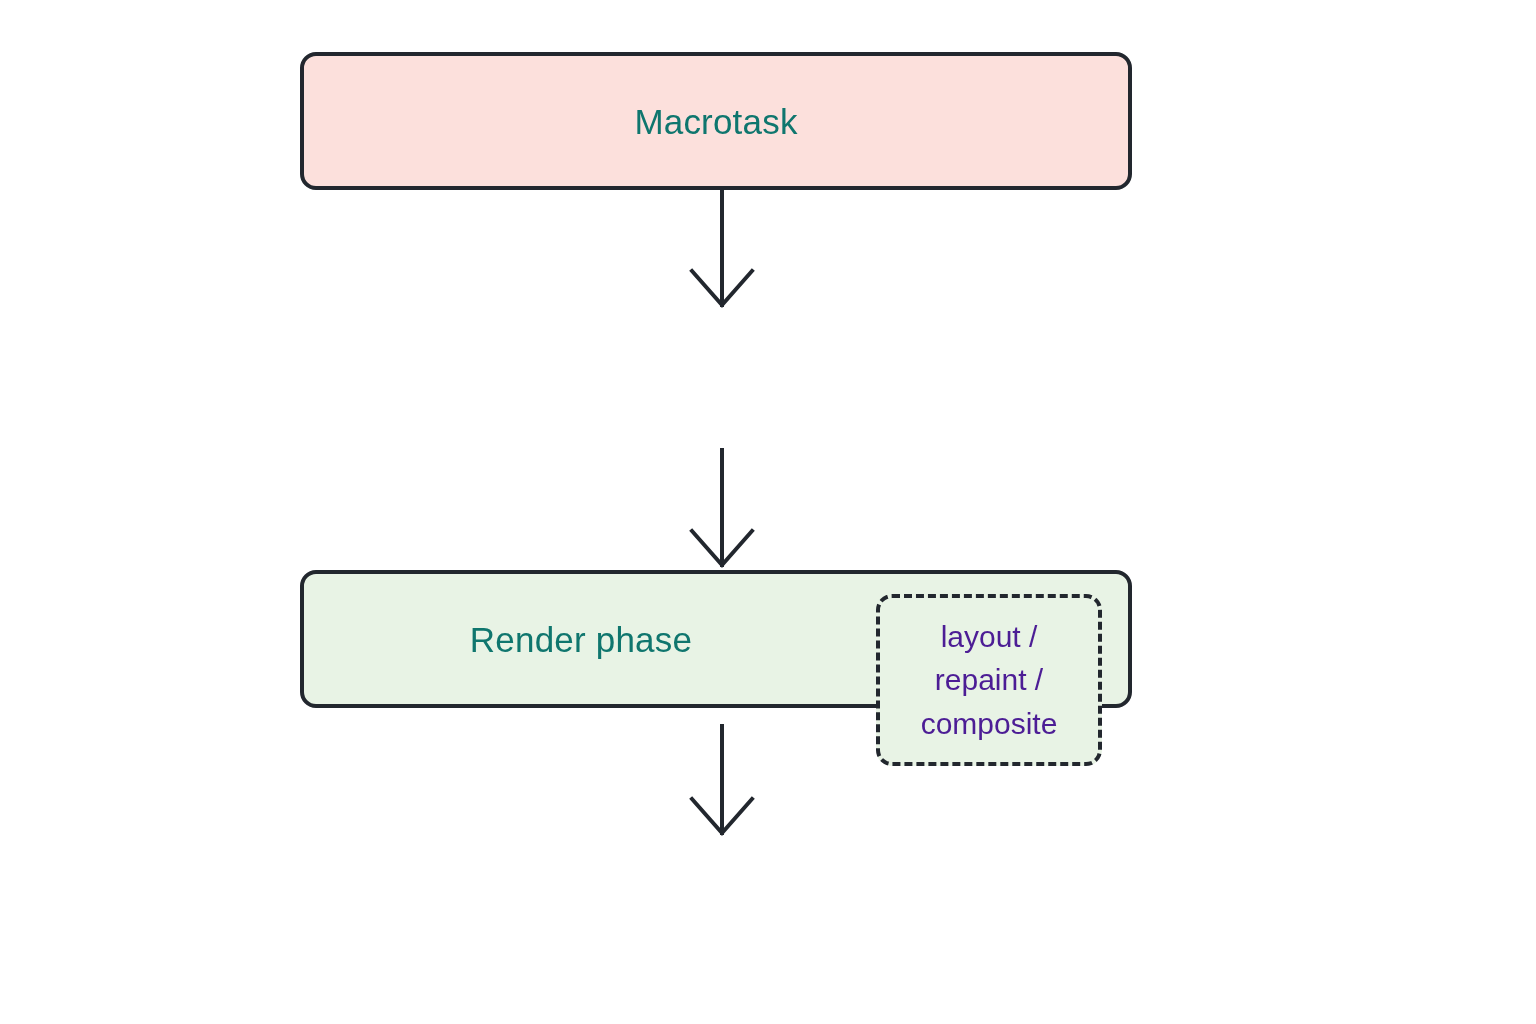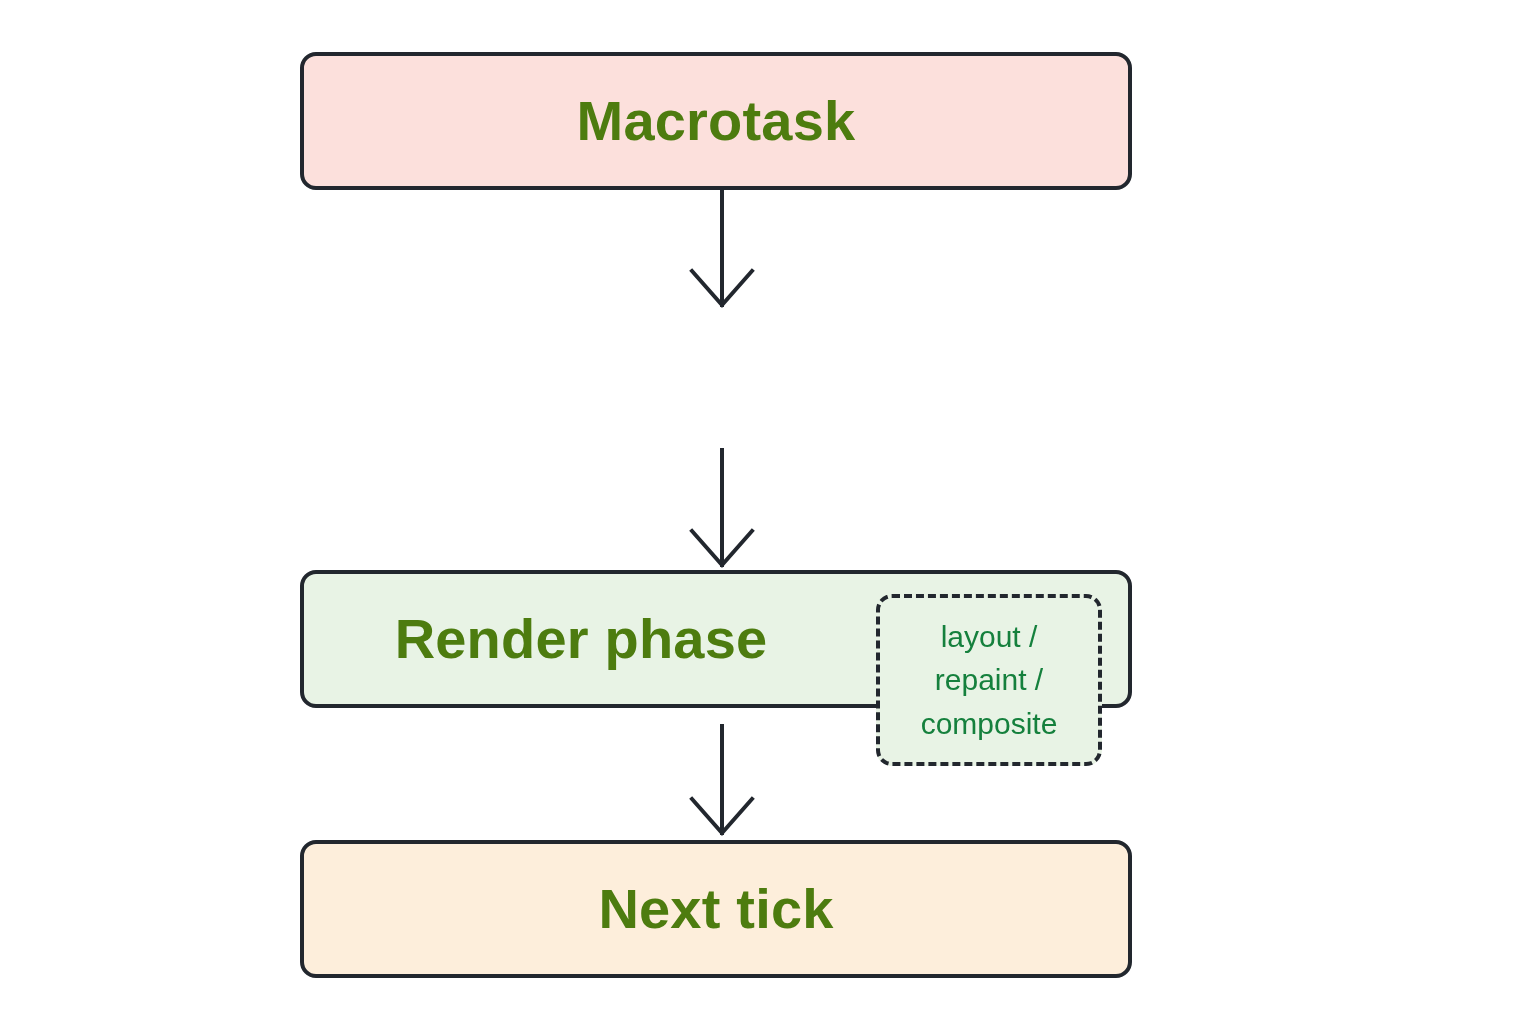--- a/index.html
+++ b/index.html
@@ -35,9 +35,9 @@
     justify-content: center;
   }
   .node-label {
-    font-size: 56px;
-    font-weight: 700;
-    color: #4d7c0f;
+    font-size: 35px;
+    font-weight: 400;
+    color: #0f766e;
     letter-spacing: 0.2px;
     line-height: 1;
     white-space: nowrap;

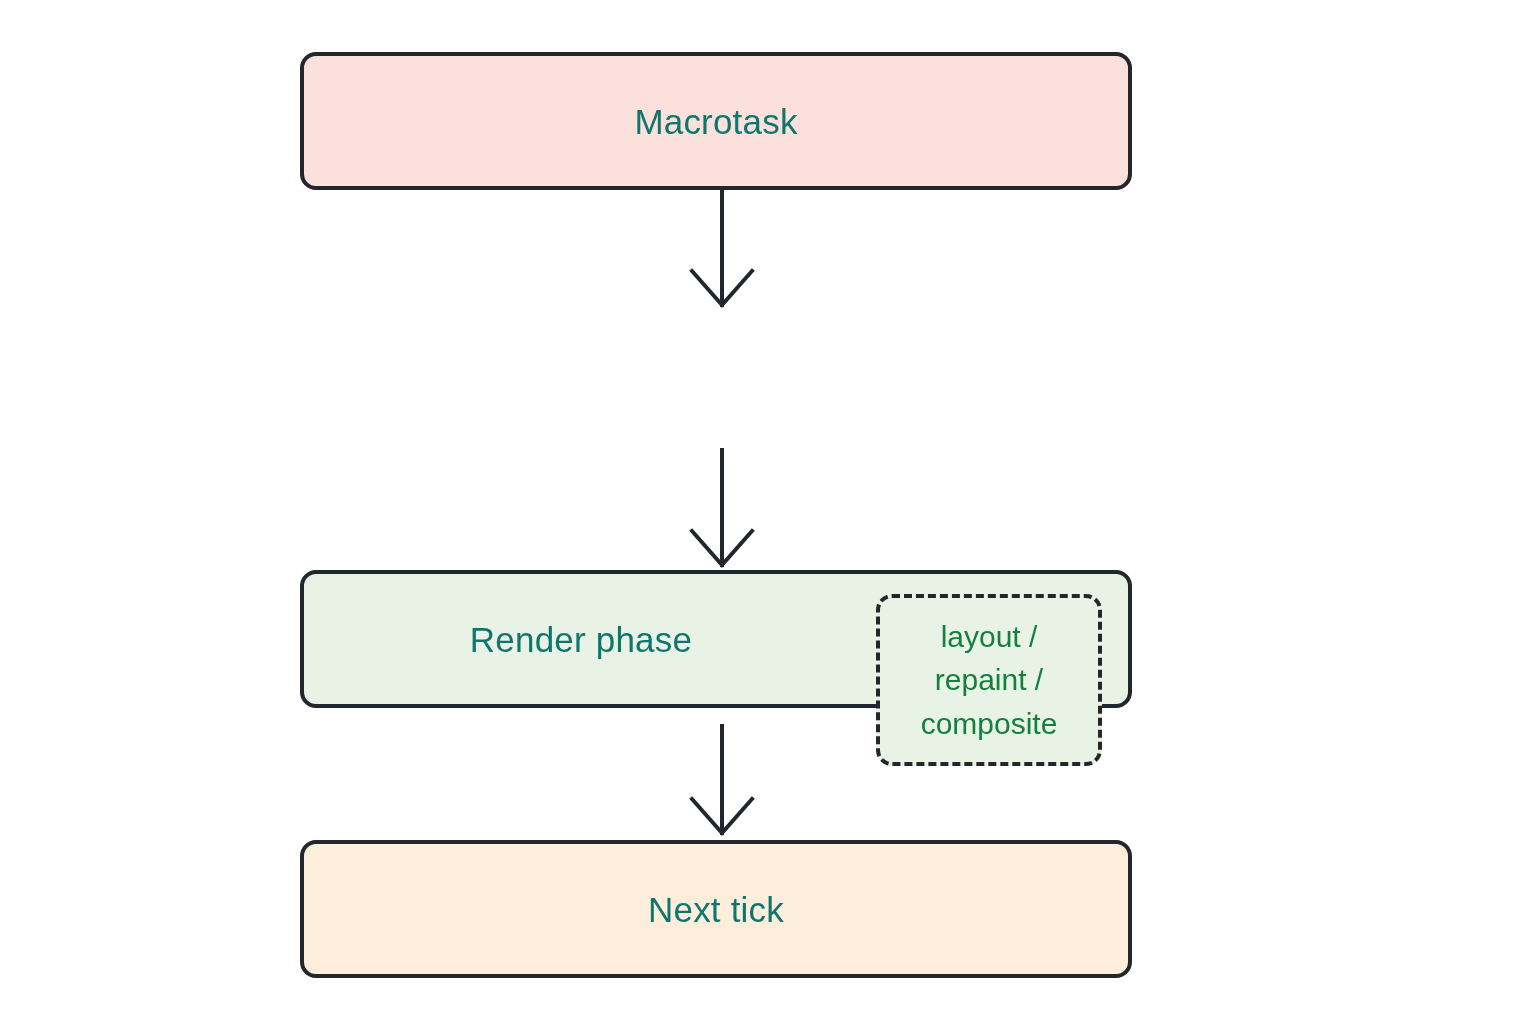--- a/index.html
+++ b/index.html
@@ -76,7 +76,7 @@
   .annotation-line {
     font-size: 30px;
     font-weight: 400;
-    color: #15803d;
+    color: #4c1d95;
     line-height: 1.45;
     white-space: nowrap;
     text-align: center;

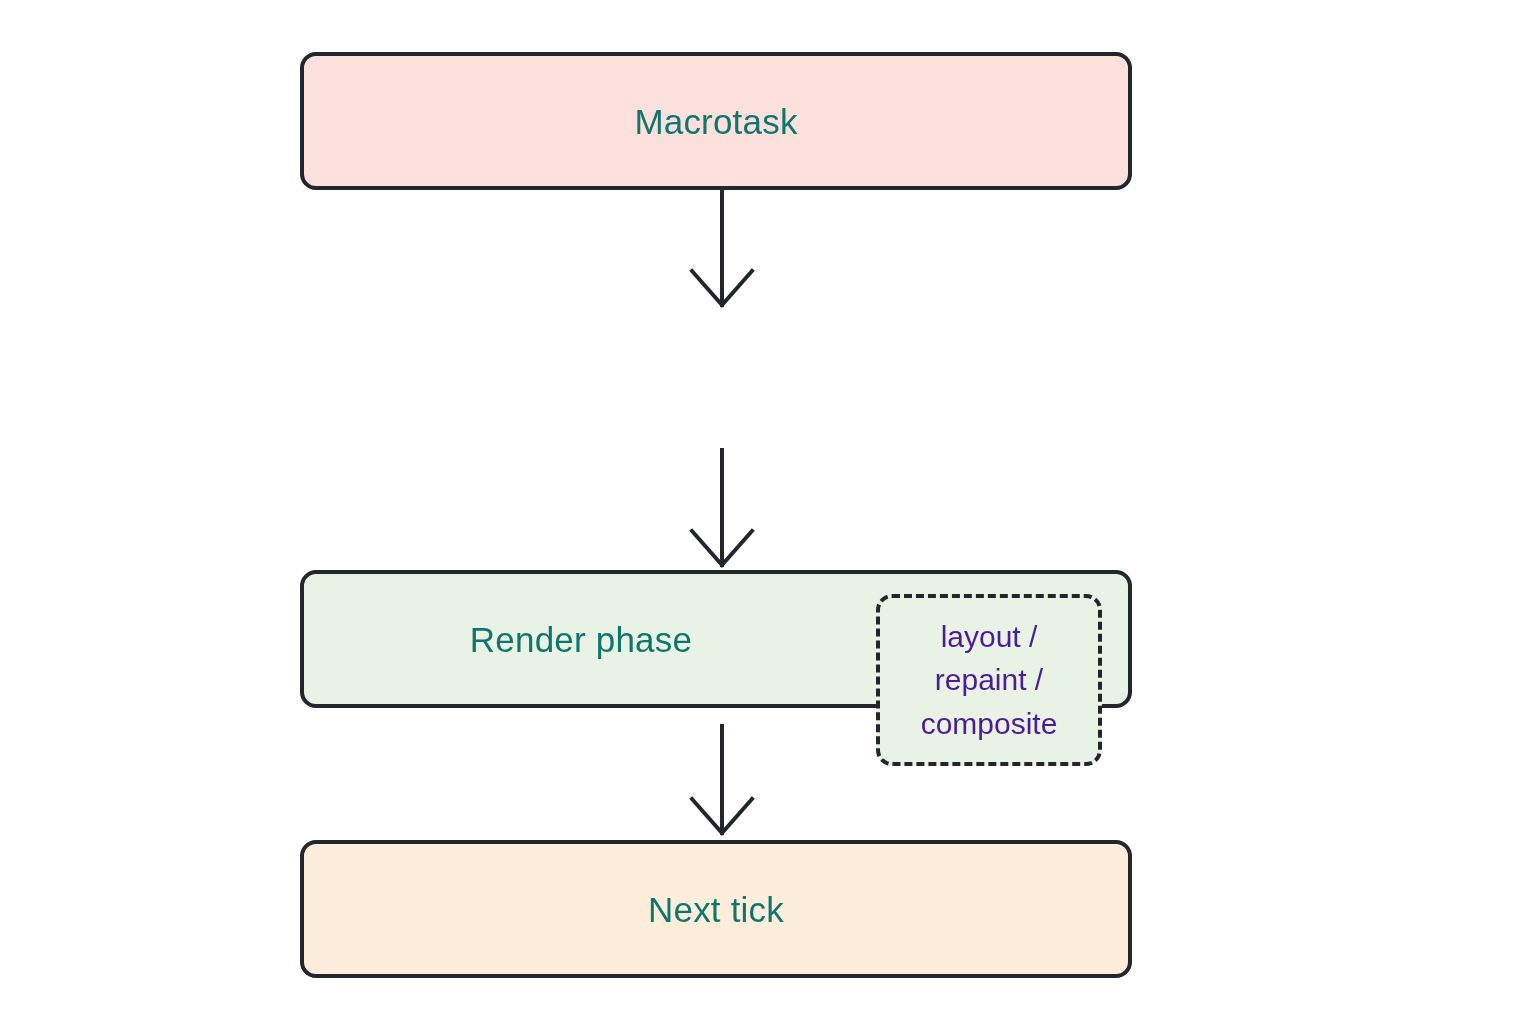--- a/index.html
+++ b/index.html
@@ -139,9 +139,6 @@
     <span class="annotation-line">composite</span>
   </div>
 
-  <div class="node node--nexttick">
-    <span class="node-label">Next tick</span>
-  </div>
 
 </div>
 

